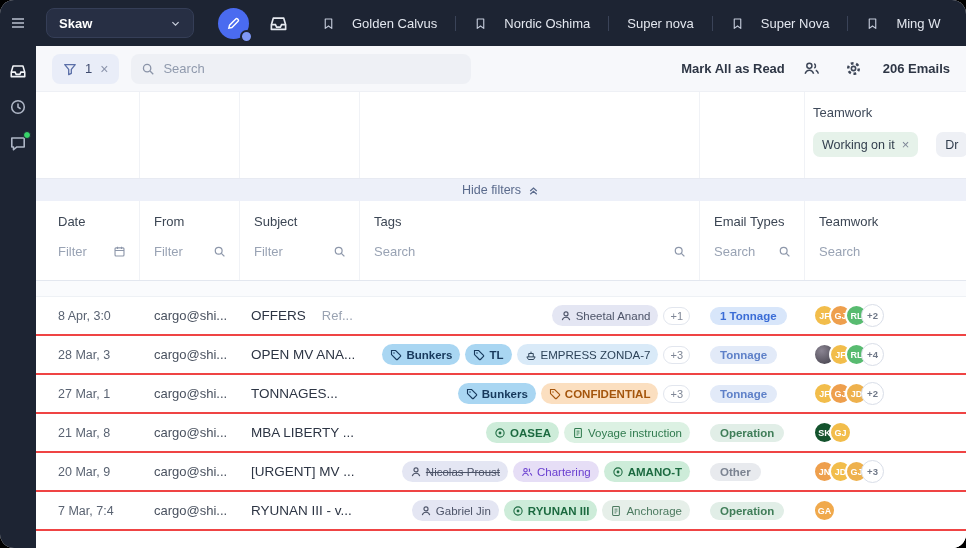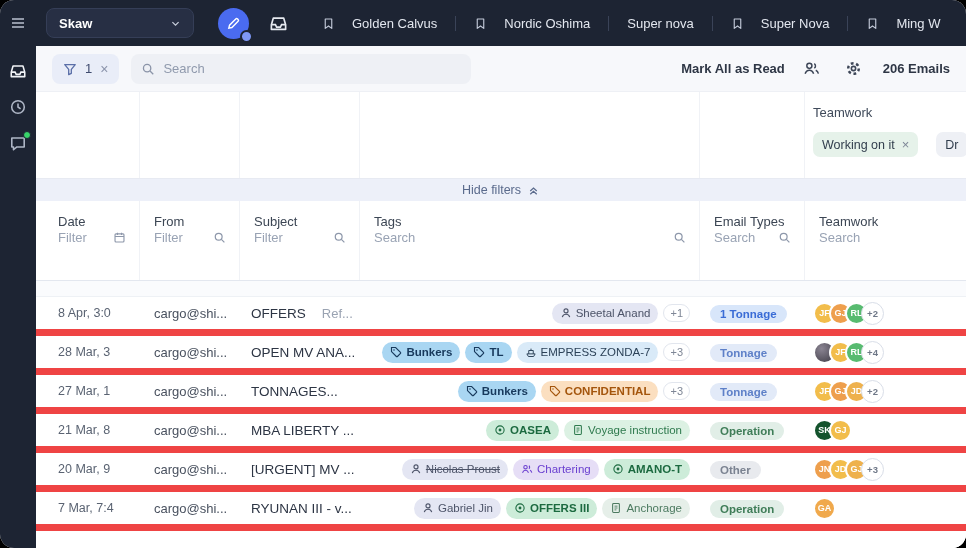--- a/index.html
+++ b/index.html
@@ -72,7 +72,7 @@
   .hcell{border-right:1px solid #f0f2f6;padding:13px 0 0 14px;overflow:hidden}
   .hcell:first-child{padding-left:22px}
   .hcell:last-child{border-right:none}
-  .hlabel{font-size:13px;color:#3c4654;margin-bottom:1px}
+  .hlabel{font-size:13px;color:#3c4654;margin-bottom:15px}
   .hfilter{display:flex;align-items:center;justify-content:space-between;padding-right:13px;font-size:13px;color:#99a3b4;cursor:text}
   .hicon{display:flex;color:#8d97aa}
   .hicon svg{width:13px;height:13px}

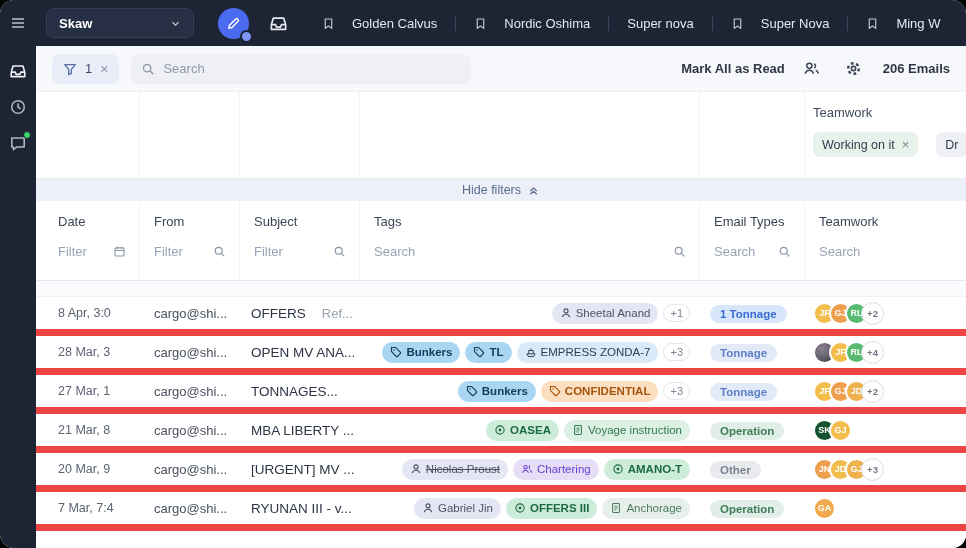--- a/index.html
+++ b/index.html
@@ -80,7 +80,7 @@
   
   .list-gap{height:16px;min-height:16px;background:#fafbfd;border-bottom:1px solid #eef1f5}
   .email-list{flex:1;overflow:hidden}
-  .row{height:39px;border-bottom:7px solid #ef4444;align-items:center;background:#fff;cursor:pointer}
+  .row{height:39px;border-bottom:2px solid #ef4444;align-items:center;background:#fff;cursor:pointer}
   .row.partial{height:39px}
   .cell{min-width:0}
   .c-date{padding-left:22px;font-size:12.5px;color:#5a6372;white-space:nowrap;overflow:hidden}

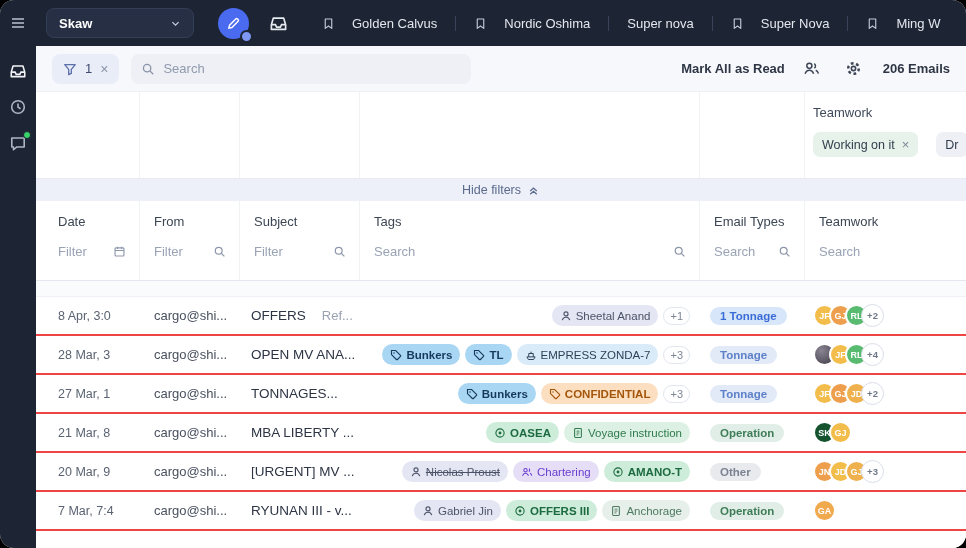--- a/index.html
+++ b/index.html
@@ -553,7 +553,7 @@
                     <circle cx="8" cy="8" r="1.9" fill="currentColor"></circle>
                   </svg>
                 </span>
-                <span>OFFERS III</span>
+                <span>RYUNAN III</span>
               </span>
               <span class="chip chip-grey-green">
                 <span class="chip-ic">

